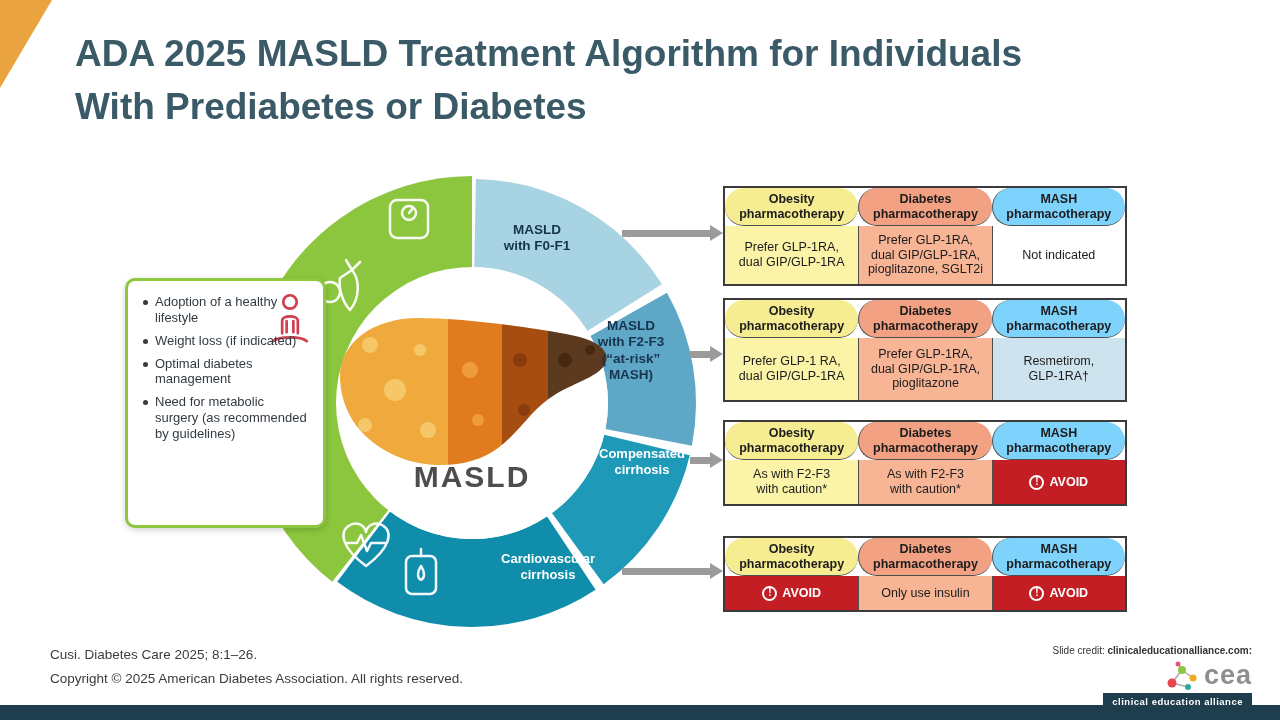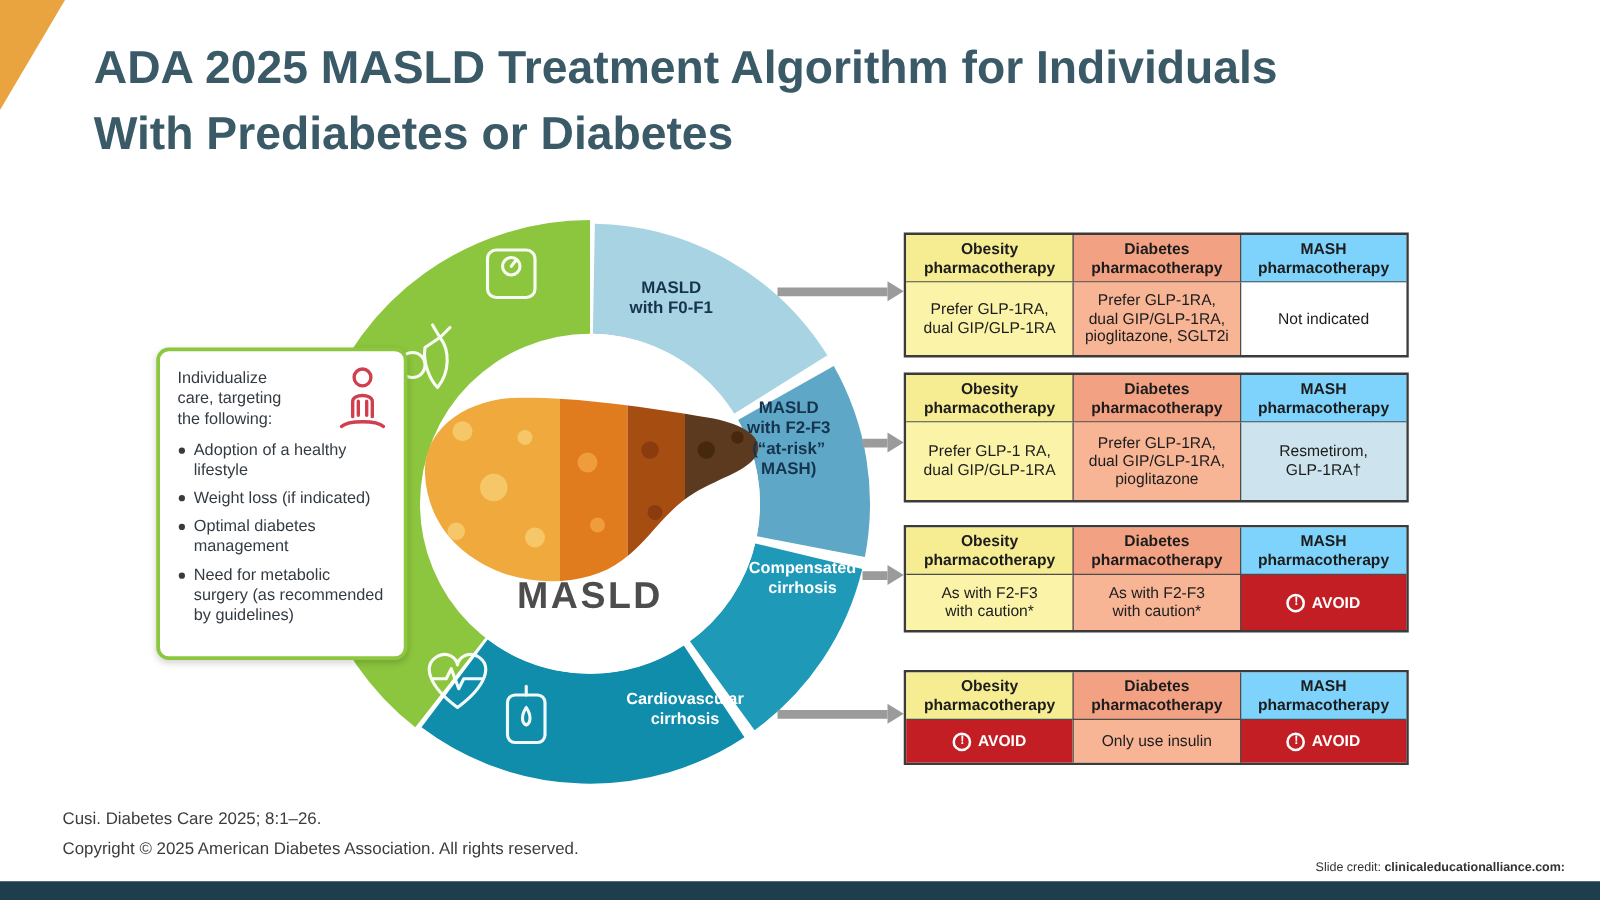--- a/index.html
+++ b/index.html
@@ -53,7 +53,7 @@
   .cell{display:flex;align-items:center;justify-content:center;text-align:center;white-space:pre-line;
         padding:2px 4px;font-size:12.5px;line-height:1.18;color:#1c1c1c;border-left:1px solid #4d4d4d;}
   .trow .cell:first-child{border-left:none}
-  .thead .cell{font-weight:bold;border-bottom:1px solid #4d4d4d;}
+  .thead .cell{font-weight:bold;border-bottom:1px solid #4d4d4d;border-radius:19px;}
   .c-yellow{background:#f6ec92}.c-salmon{background:#f2a183}.c-blue{background:#7dd3fc}
   .c-yellowL{background:#faf3a8}.c-salmonL{background:#f7b596}.c-blueL{background:#cde4ee}
   .c-white{background:#fff}

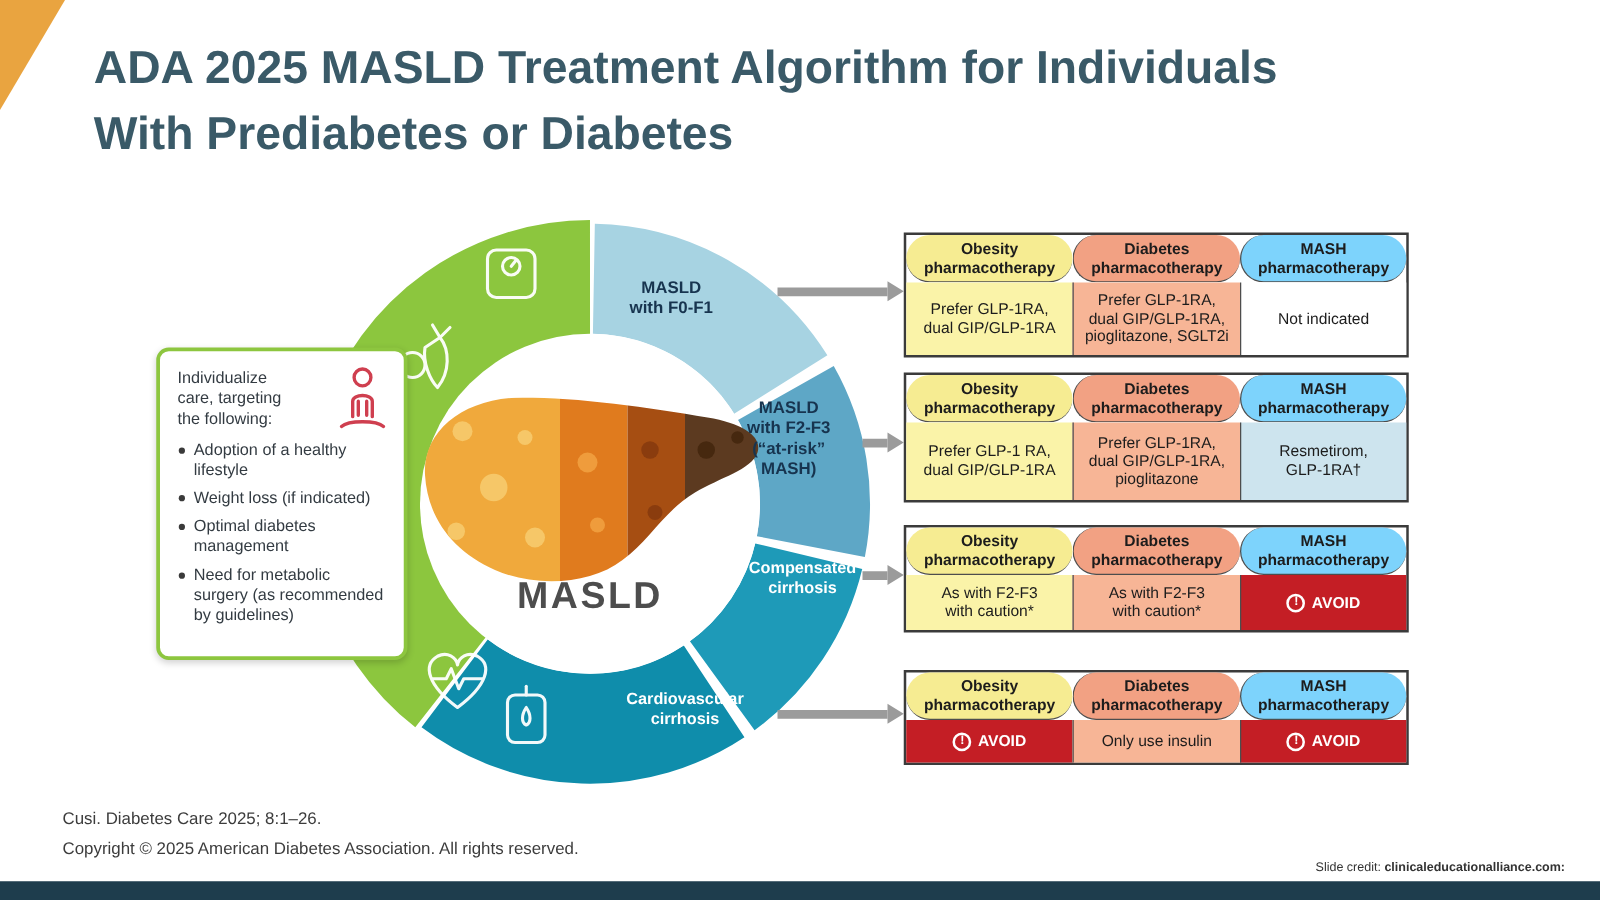--- a/index.html
+++ b/index.html
@@ -159,9 +159,6 @@
       <path d="M17 25 V35 M23 25 V35"></path>
       <path d="M5 43 C10 38.5 30 38.5 35 43"></path>
     </svg>
-    <div class="care-intro">Individualize
-care, targeting
-the following:</div>
     <ul class="care-list">
       <li>Adoption of a healthy lifestyle</li>
       <li>Weight loss (if indicated)</li>

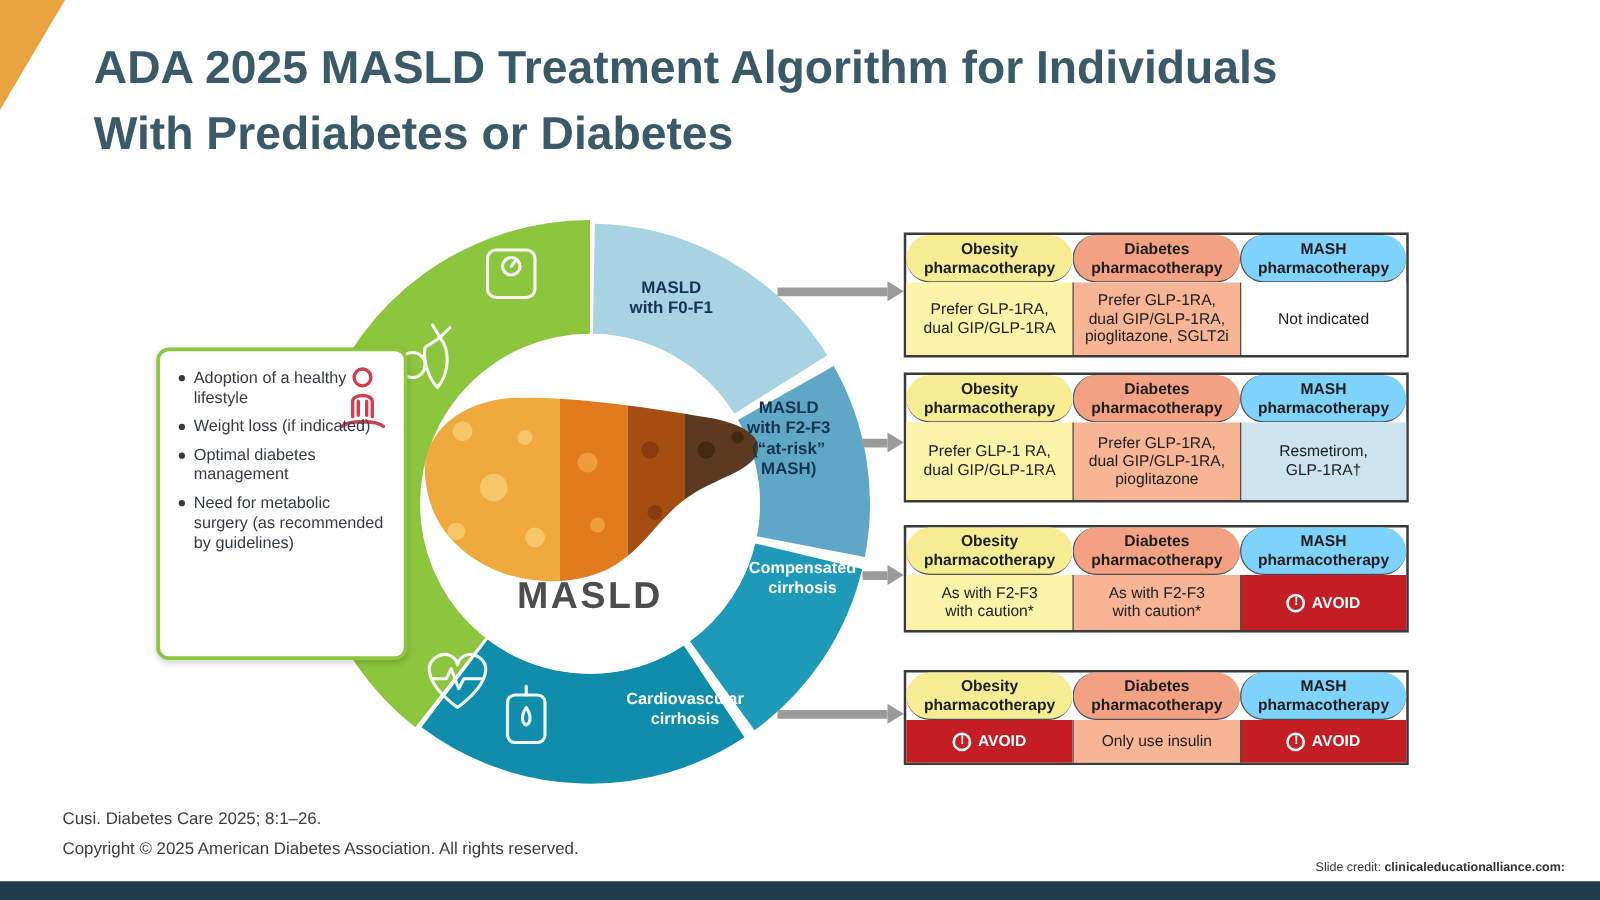--- a/index.html
+++ b/index.html
@@ -66,7 +66,7 @@
   .citation{position:absolute;left:50px;top:647px;font-size:13.5px;color:#3c3c3c;}
   .copyright{position:absolute;left:50px;top:671px;font-size:13.5px;color:#3c3c3c;}
   .credit-block{position:absolute;right:28px;top:645px;text-align:right;}
-  .credit-line{font-size:10px;color:#333;margin-top:44px;}
+  .credit-line{font-size:10px;color:#333;}
   .credit-line b{font-weight:bold;}
   .logo-row{display:flex;align-items:center;justify-content:flex-end;gap:6px;margin-top:3px;}
   .cea-text{font-size:27px;font-weight:bold;color:#8f8f8f;letter-spacing:1px;line-height:1;text-align:right;}

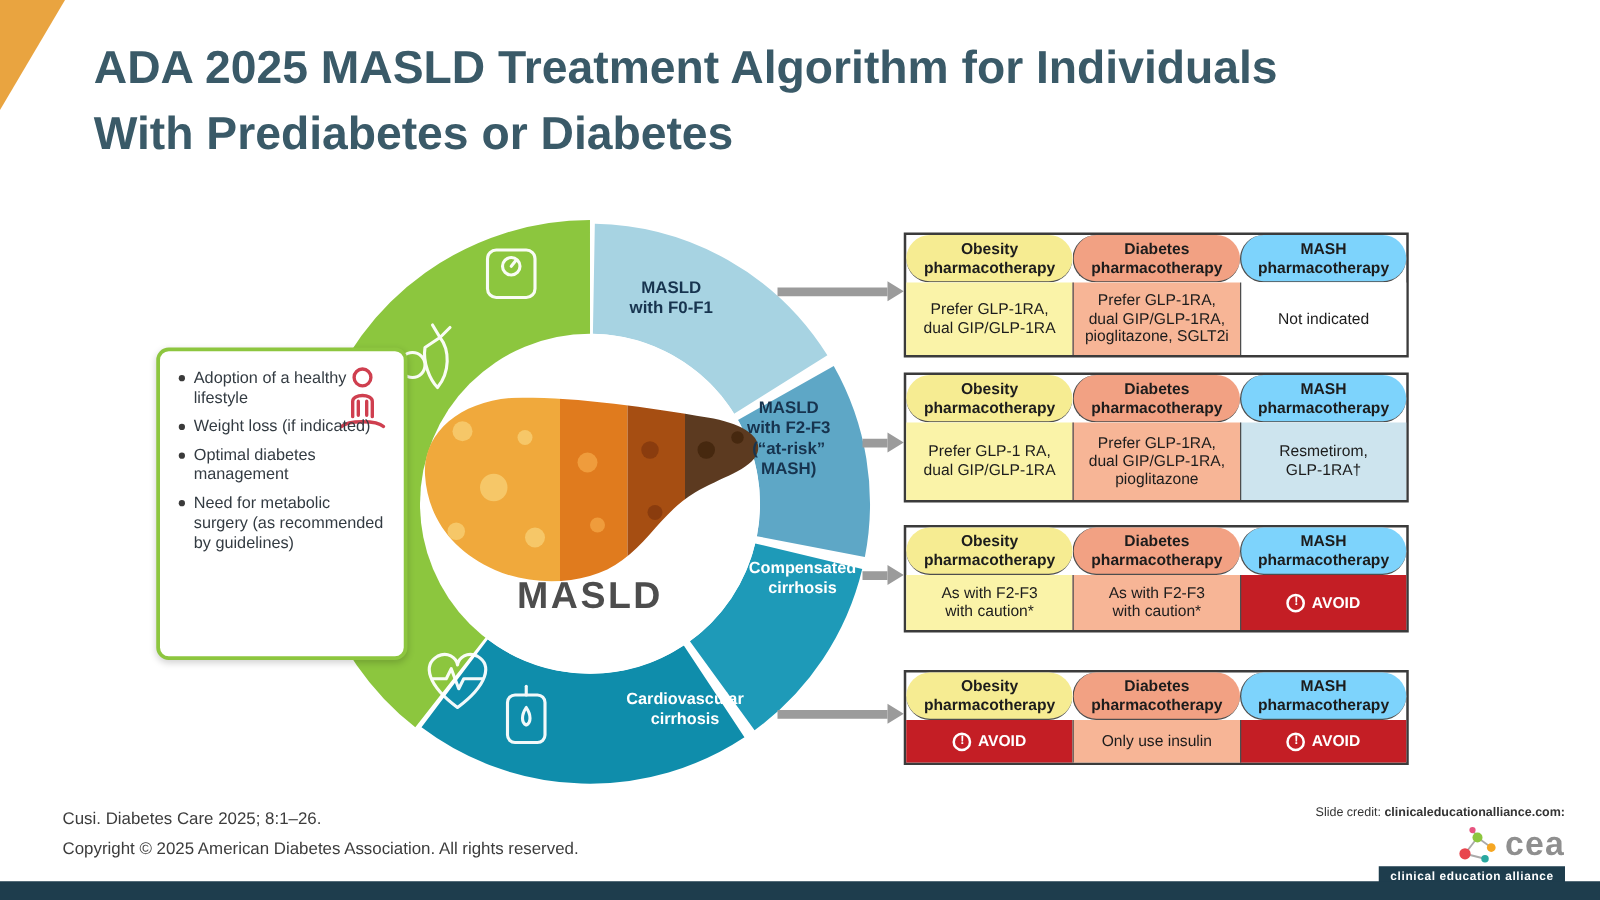--- a/index.html
+++ b/index.html
@@ -71,7 +71,7 @@
   .logo-row{display:flex;align-items:center;justify-content:flex-end;gap:6px;margin-top:3px;}
   .cea-text{font-size:27px;font-weight:bold;color:#8f8f8f;letter-spacing:1px;line-height:1;text-align:right;}
   .cea-tagline{display:inline-block;margin-top:0;background:#1e3d4d;color:#fff;font-size:9.5px;
-               font-weight:bold;letter-spacing:.5px;padding:3px 9px;}
+               font-weight:bold;letter-spacing:.5px;padding:3px 9px;text-decoration:underline;}
 </style>
 </head>
 <body>

